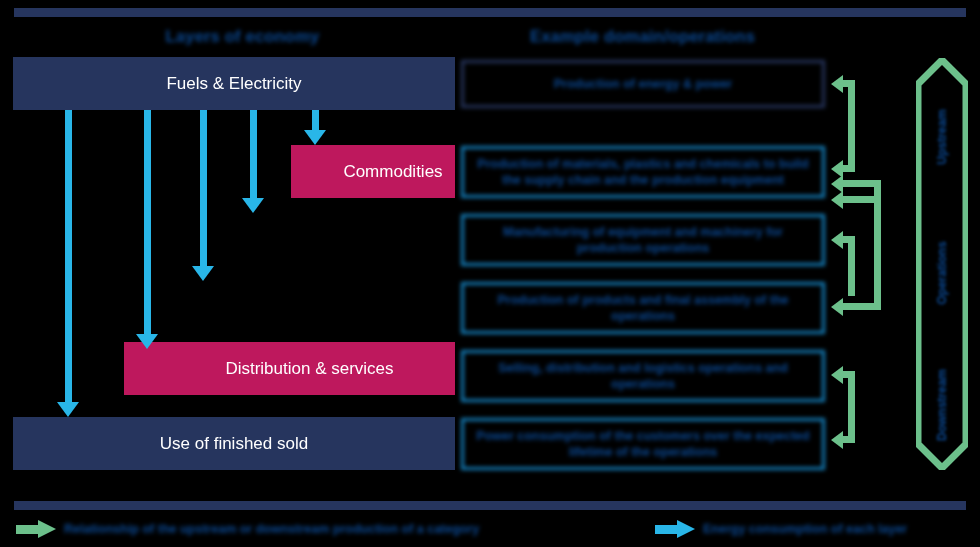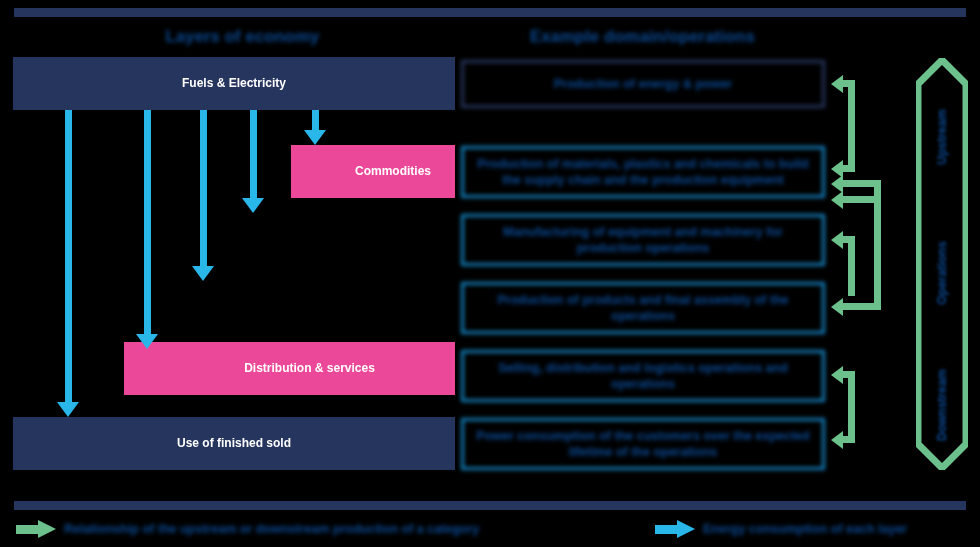--- a/index.html
+++ b/index.html
@@ -16,8 +16,8 @@
             filter:blur(2.1px);}
 
   .lbox{position:absolute;display:flex;align-items:center;justify-content:center;
-        text-align:center;color:#fff;font-size:12px;line-height:1.25;
-        padding:0 8px;box-sizing:border-box;font-weight:bold;}
+        text-align:center;color:#fff;font-size:17px;line-height:1.25;
+        padding:0 8px;box-sizing:border-box;}
   .lbox.navy{background:#26355e;}
   .lbox.blue{background:#ec4899;padding-left:48px;}
 

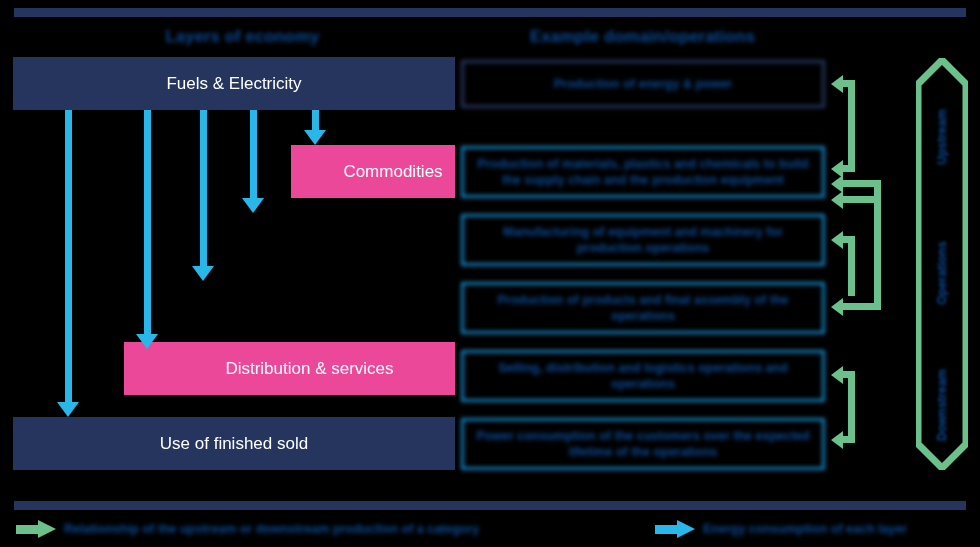--- a/index.html
+++ b/index.html
@@ -19,7 +19,7 @@
         text-align:center;color:#fff;font-size:17px;line-height:1.25;
         padding:0 8px;box-sizing:border-box;}
   .lbox.navy{background:#26355e;}
-  .lbox.blue{background:#ec4899;padding-left:48px;}
+  .lbox.blue{background:#be185d;padding-left:48px;}
 
   .rbox{position:absolute;box-sizing:border-box;border:3px solid #1480bd;
         display:flex;align-items:center;justify-content:center;text-align:center;

